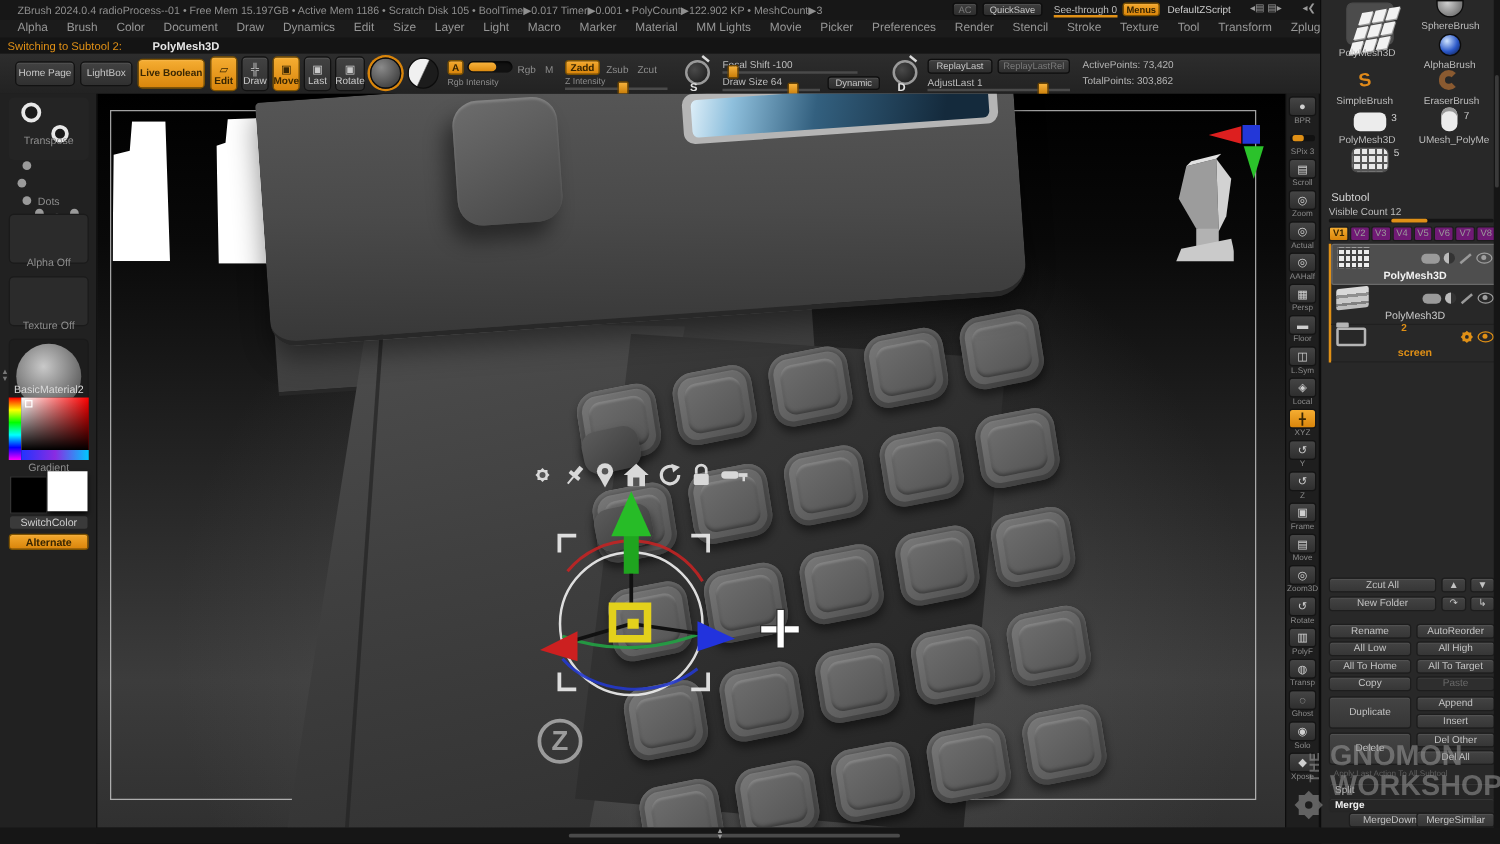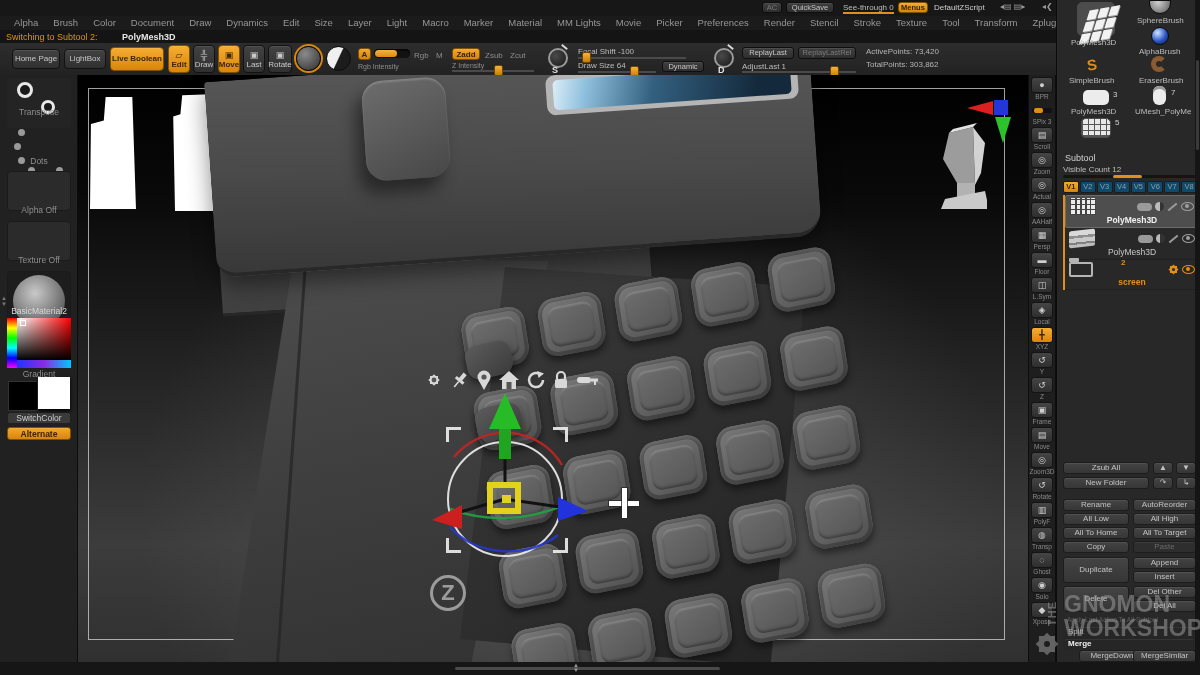--- a/index.html
+++ b/index.html
@@ -169,6 +169,8 @@
 <div id="app">
 
   <div id="titlebar">
+    <span class="ttl"><span>ZBrush 2024.0.4 radioProcess--01</span>
+      <span>• Free Mem 15.197GB • Active Mem 1186 • Scratch Disk 105 • BoolTime▶0.017 Timer▶0.001 • PolyCount▶122.902 KP • MeshCount▶3</span></span>
     <span class="chip dim" style="position:absolute;left:762px;top:2px;width:20px;height:11px;font-size:7.5px;line-height:9px">AC</span>
     <span class="chip" style="position:absolute;left:786px;top:2px;width:48px;height:11px;font-size:7.5px;line-height:9px">QuickSave</span>
     <span style="position:absolute;left:843px;top:3px;font-size:8px;color:#bdbdbd;border-bottom:2px solid #e09016">See-through 0</span>

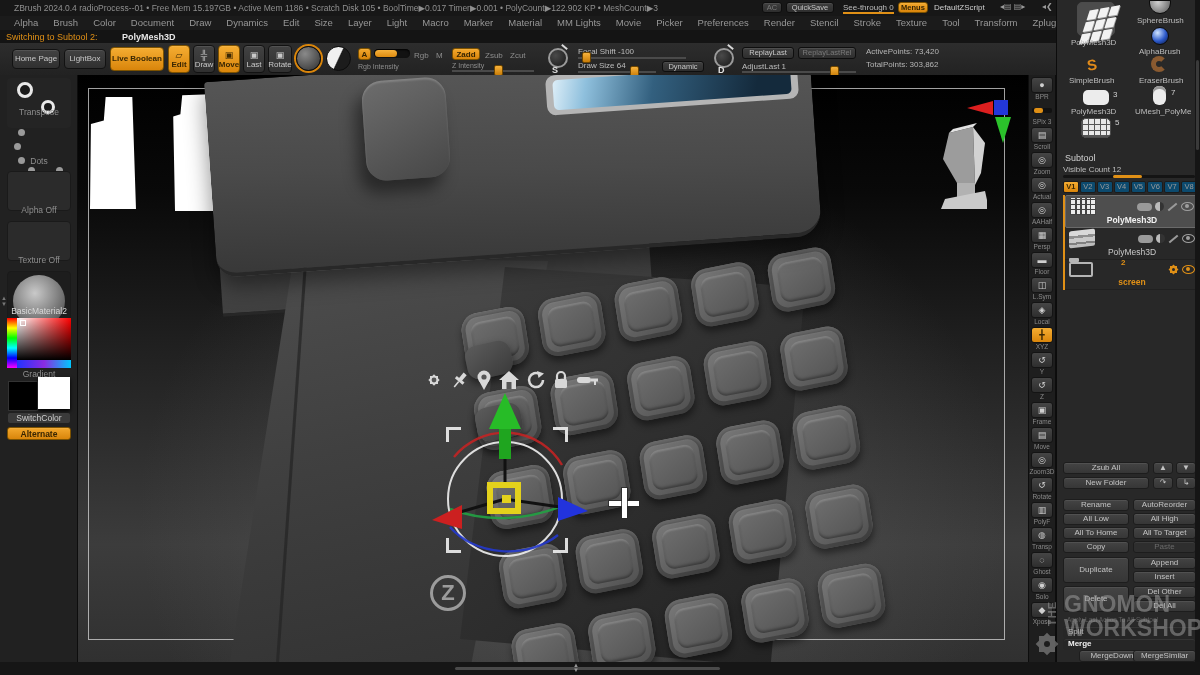--- a/index.html
+++ b/index.html
@@ -106,7 +106,7 @@
   .vc-track{position:relative;height:3px;background:#141414;border-radius:2px;margin-top:1px}
   .vc-fill{position:absolute;left:38%;width:22%;top:0;bottom:0;background:#e09016;border-radius:2px}
   #vtabs{display:flex;gap:1px;margin:3px 4px 2px 6px}
-  .vtab{flex:1;text-align:center;font-size:7.5px;color:#9a9a9a;background:#0c4a6e;border:1px solid #1c1c1c;border-radius:2px;line-height:10px}
+  .vtab{flex:1;text-align:center;font-size:7.5px;color:#9a9a9a;background:#701a75;border:1px solid #1c1c1c;border-radius:2px;line-height:10px}
   .vtab.active{background:linear-gradient(#f5ad32,#d9850b);color:#3a2703;font-weight:bold}
   #st-list{position:relative;margin:2px 4px 0 6px;border-left:2px solid #e09016}
   .st-row{position:relative;padding:2px 2px 1px 4px;border-bottom:1px solid #202020}

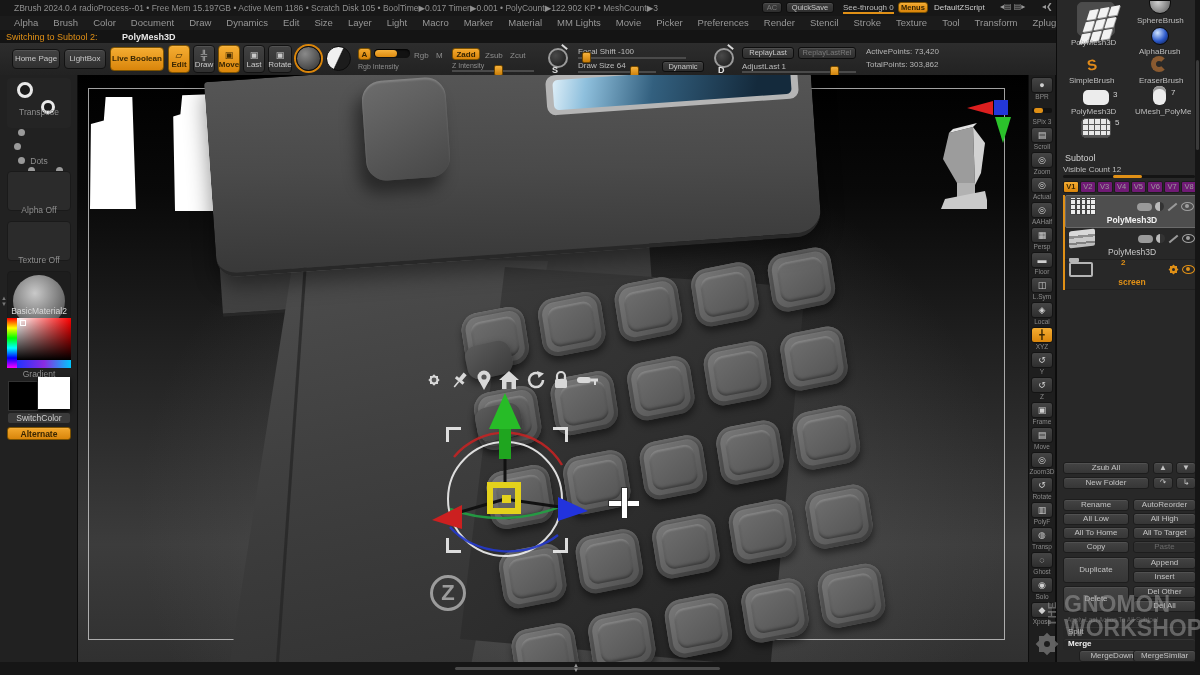--- a/index.html
+++ b/index.html
@@ -630,7 +630,7 @@
     </div>
 
     <div>
-      <div class="pbtn" style="left:6px;top:462px;width:86px">Zsub All</div>
+      <div class="pbtn" style="left:6px;top:462px;width:86px">Zcut All</div>
       <div class="pbtn" style="left:96px;top:462px;width:20px">▲</div>
       <div class="pbtn" style="left:119px;top:462px;width:20px">▼</div>
       <div class="pbtn" style="left:6px;top:477px;width:86px">New Folder</div>

